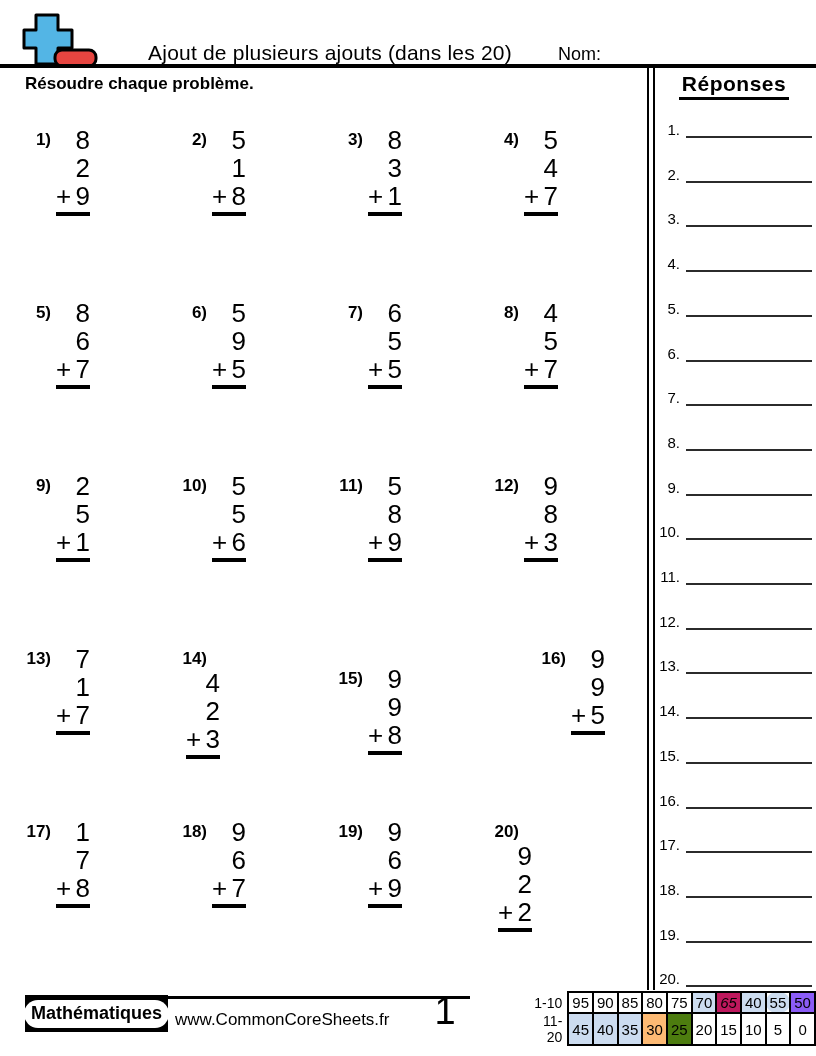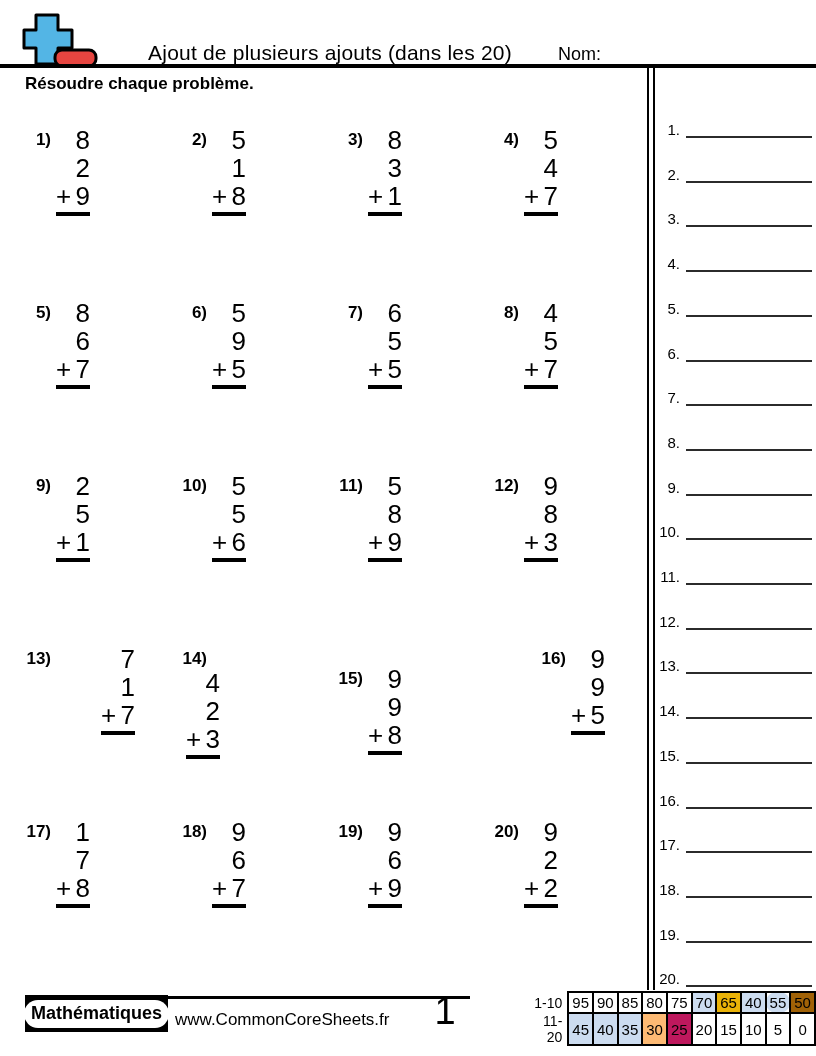--- a/index.html
+++ b/index.html
@@ -311,6 +311,9 @@
     </div>
 
   <div class="answers-divider"></div>
+  <div class="answers-heading">
+    <span>Réponses</span>
+  </div>
   <div id="answers">
       <div class="answer-row" style="top: 118px;">
     <span class="alabel">1.</span>

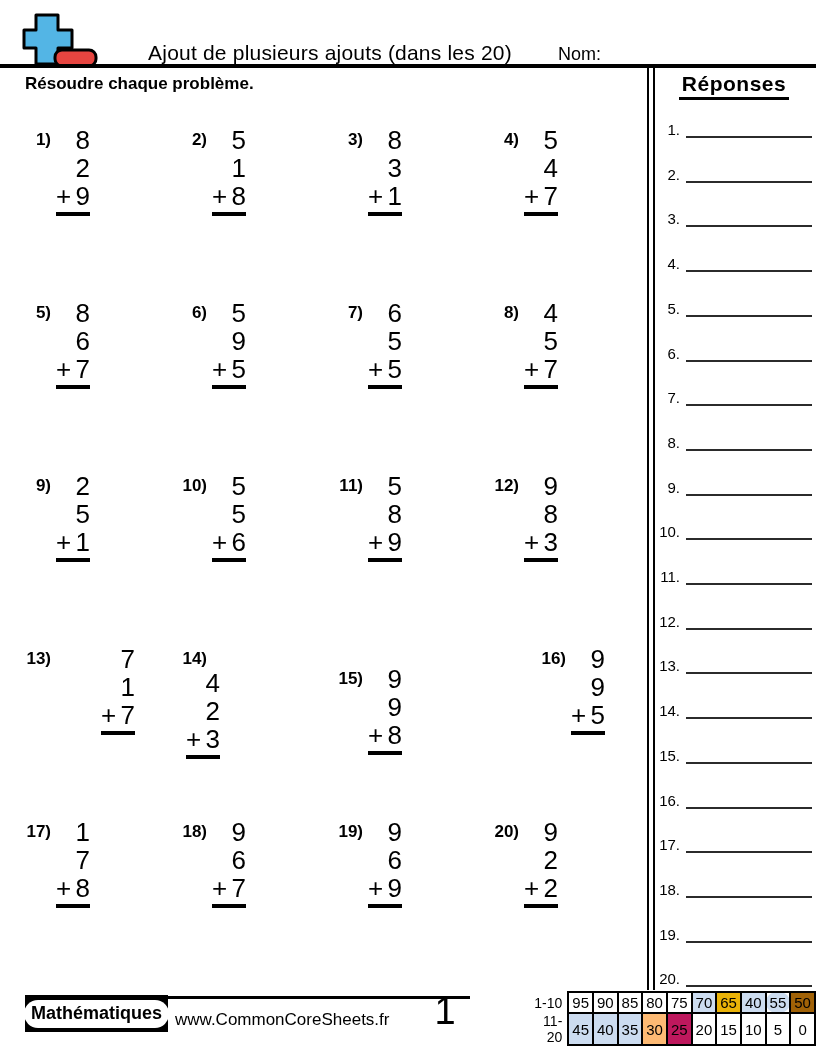--- a/index.html
+++ b/index.html
@@ -212,7 +212,7 @@
       <div class="prule"></div>
     </div>
   </div>
-      <div class="problem" style="left: 25px; top: 645px; gap: 45px;">
+      <div class="problem" style="left: 25px; top: 645px;">
     <span class="pnum">13)</span>
     <div class="stack">
       <div class="addend a0">7</div>

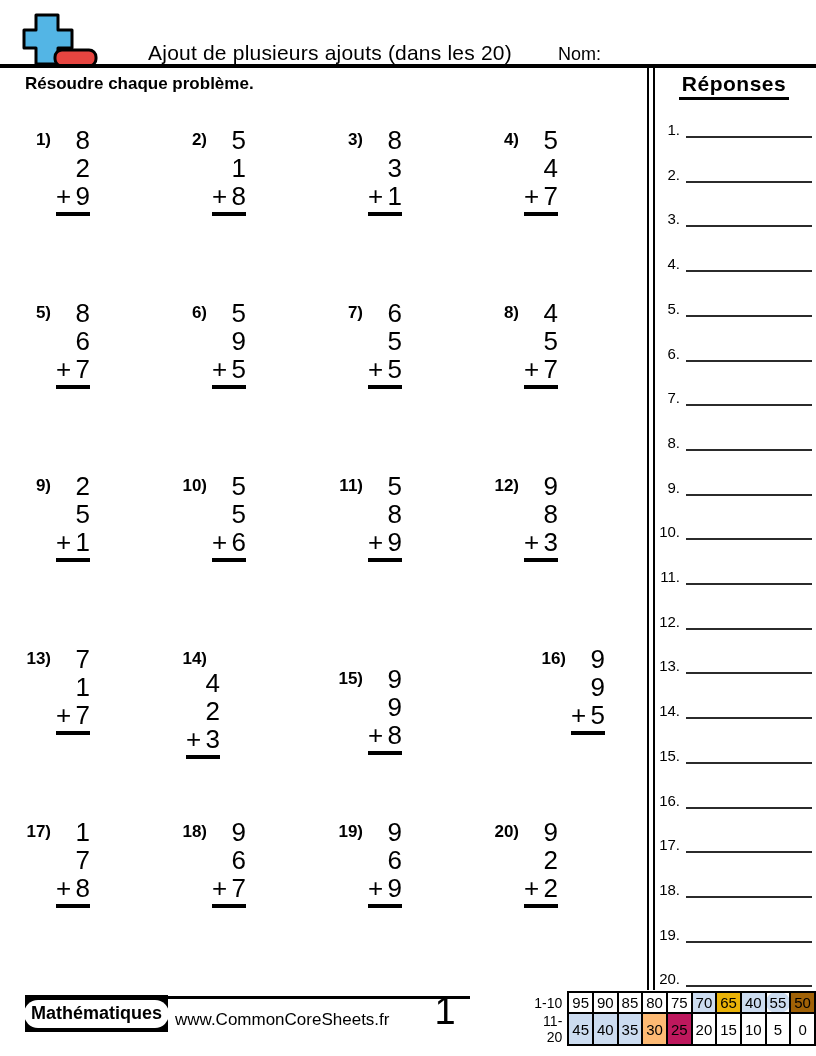--- a/index.html
+++ b/index.html
@@ -296,7 +296,7 @@
       <div class="prule"></div>
     </div>
   </div>
-      <div class="problem" style="left: 493px; top: 818px;">
+      <div class="problem" style="left: 493px; top: 818px; flex-direction: column;">
     <span class="pnum">20)</span>
     <div class="stack">
       <div class="addend a0">9</div>

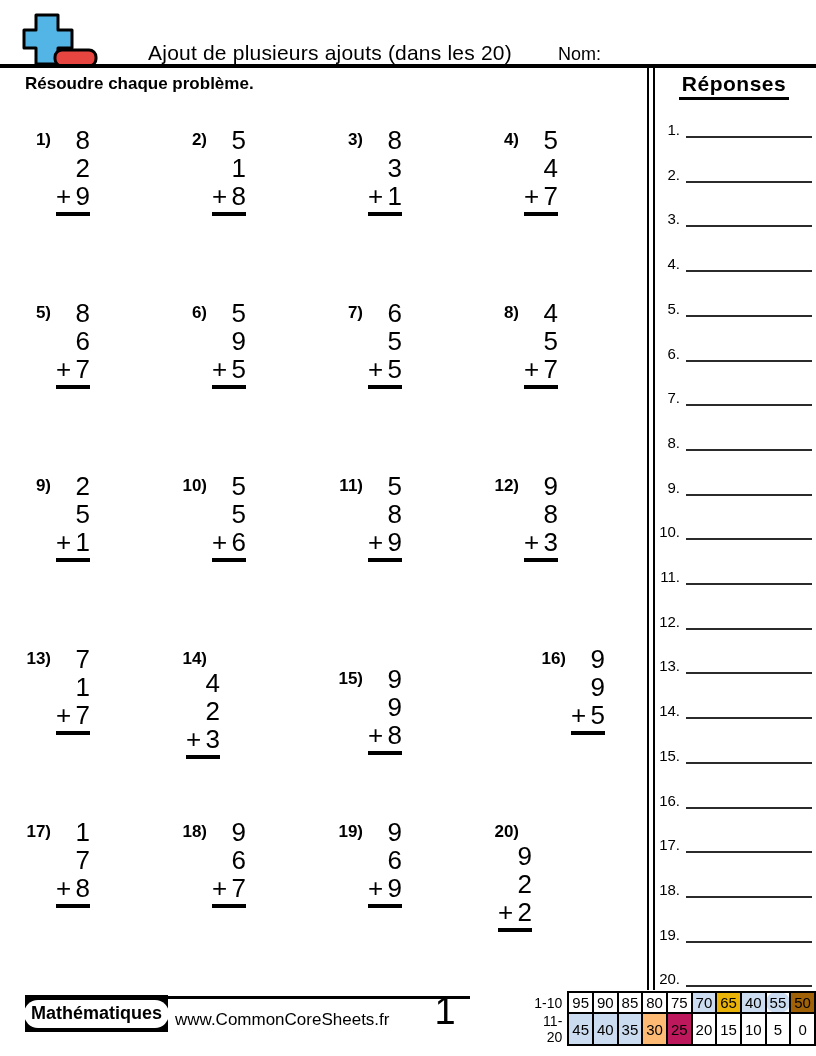--- a/index.html
+++ b/index.html
@@ -413,7 +413,7 @@
           <td>80</td>
           <td>75</td>
           <td style="background: rgb(204, 220, 240);">70</td>
-          <td style="background: #eab308;">65</td>
+          <td style="background: #be185d; font-style: italic;">65</td>
           <td style="background: rgb(204, 220, 240);">40</td>
           <td style="background: rgb(204, 220, 240); border-radius: 10px;">55</td>
           <td style="background: #a16207;">50</td>

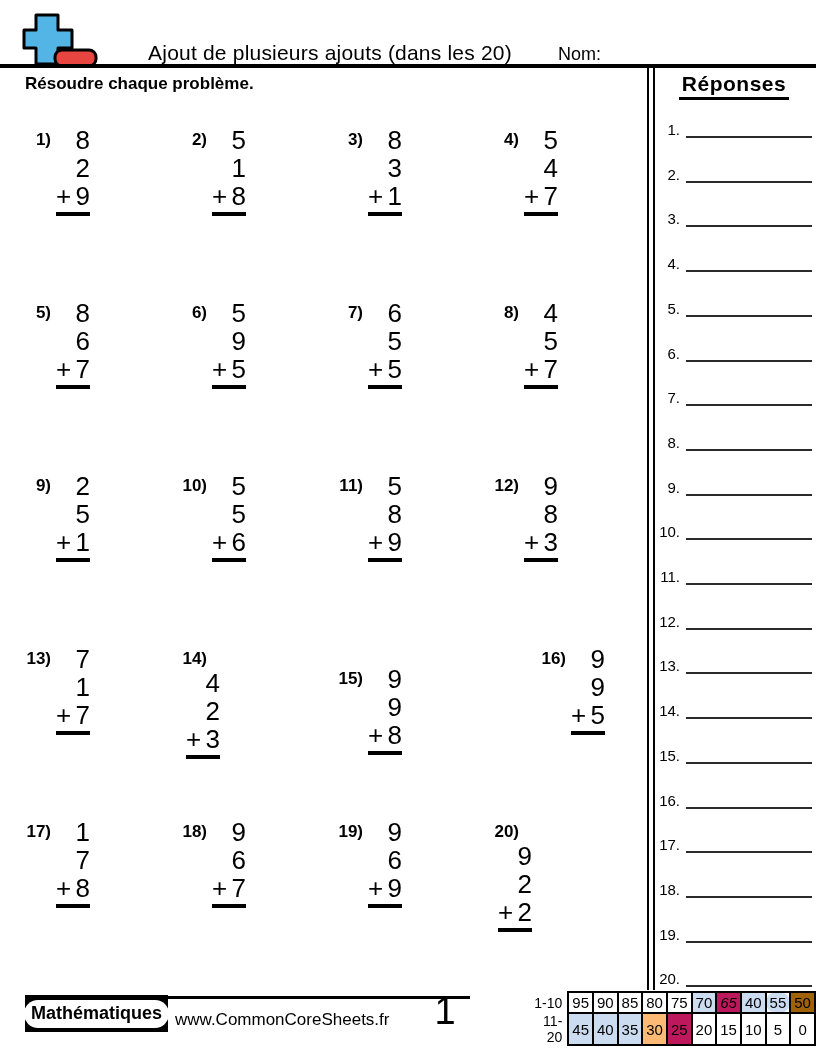--- a/index.html
+++ b/index.html
@@ -416,7 +416,7 @@
           <td style="background: #be185d; font-style: italic;">65</td>
           <td style="background: rgb(204, 220, 240);">40</td>
           <td style="background: rgb(204, 220, 240); border-radius: 10px;">55</td>
-          <td style="background: #a16207;">50</td>
+          <td style="background: #8b5cf6;">50</td>
         </tr>
         <tr>
           <td class="lbl">11-20</td>

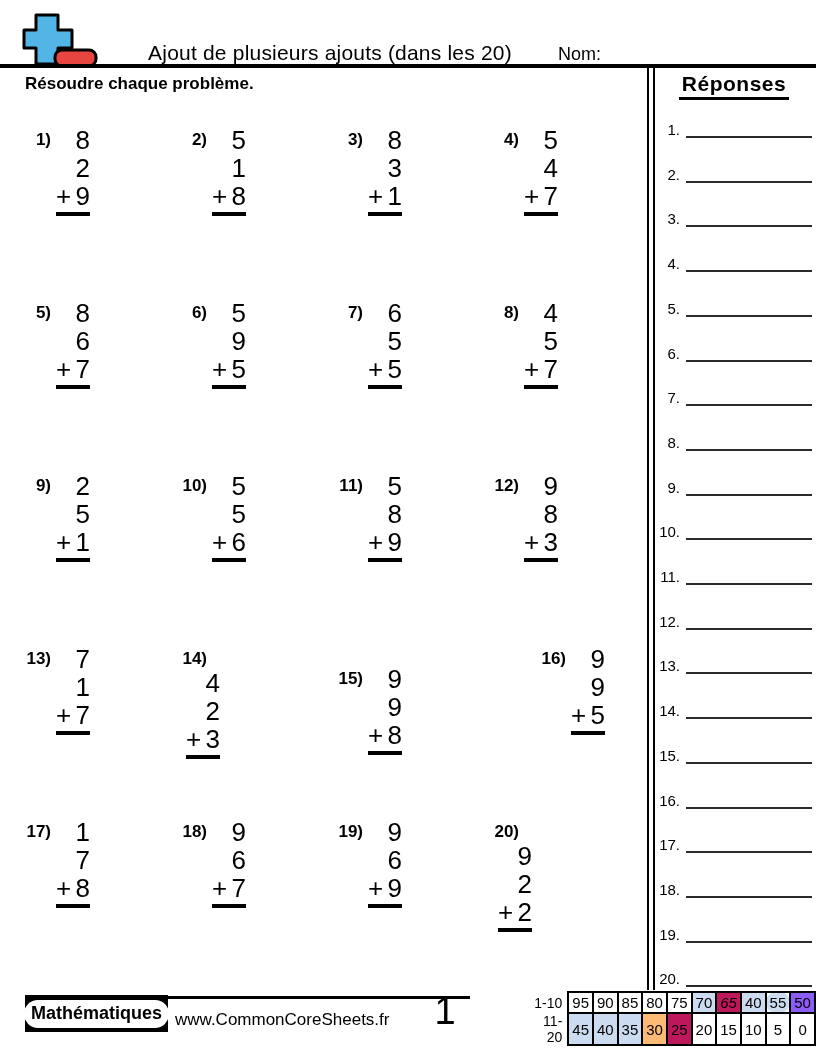--- a/index.html
+++ b/index.html
@@ -424,7 +424,7 @@
           <td style="background: rgb(204, 220, 240);">40</td>
           <td style="background: rgb(204, 220, 240);">35</td>
           <td style="background: #fdba74;">30</td>
-          <td style="background: #be185d;">25</td>
+          <td style="background: #4d7c0f;">25</td>
           <td>20</td>
           <td>15</td>
           <td>10</td>

